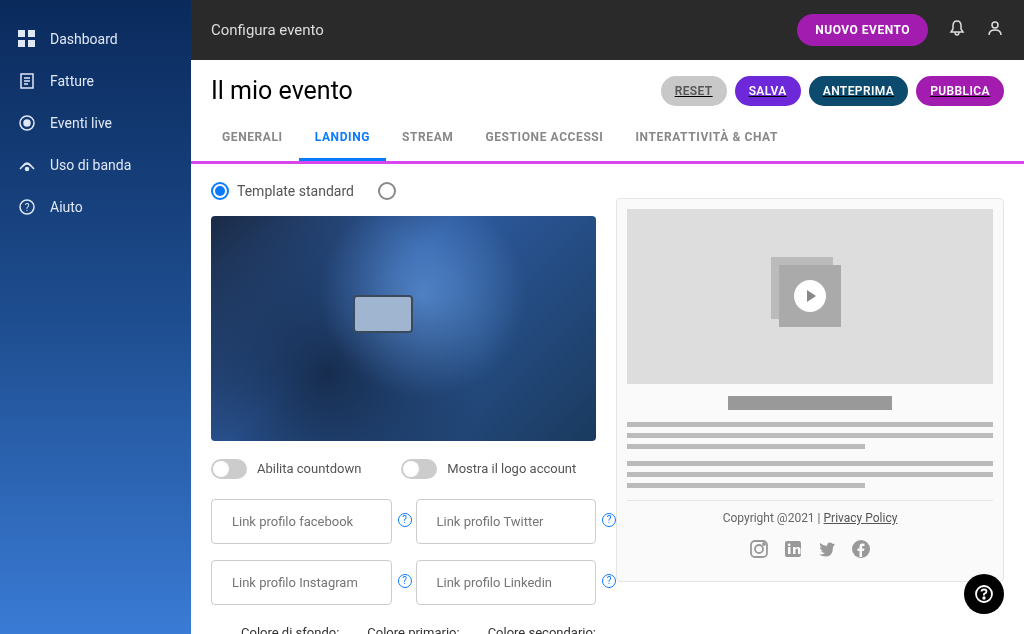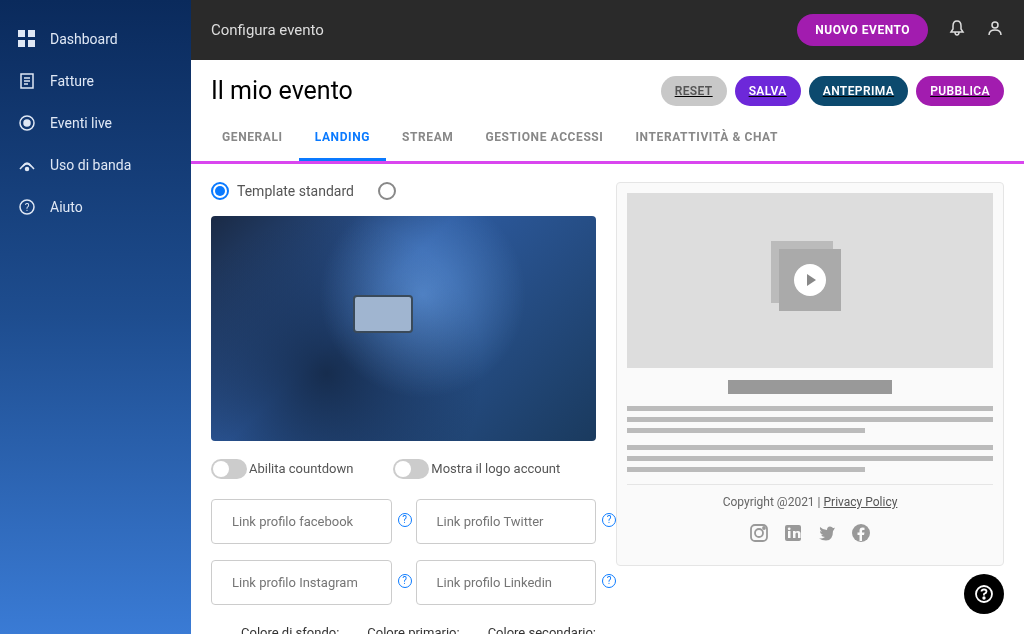--- a/index.html
+++ b/index.html
@@ -46,7 +46,7 @@
     .phone-shape { position: absolute; left: 37%; top: 35%; width: 60px; height: 38px; background: #a0b5d0; border-radius: 4px; border: 2px solid #3a4a5a; }
     
     .toggle-row { display: flex; gap: 40px; margin-bottom: 20px; }
-    .toggle-option { display: flex; align-items: center; gap: 2px; font-size: 13px; color: #555; }
+    .toggle-option { display: flex; align-items: center; gap: 10px; font-size: 13px; color: #555; }
     .toggle { width: 36px; height: 20px; background: #ccc; border-radius: 10px; position: relative; cursor: pointer; }
     .toggle::after { content: ''; position: absolute; left: 2px; top: 2px; width: 16px; height: 16px; background: #fff; border-radius: 50%; }
     

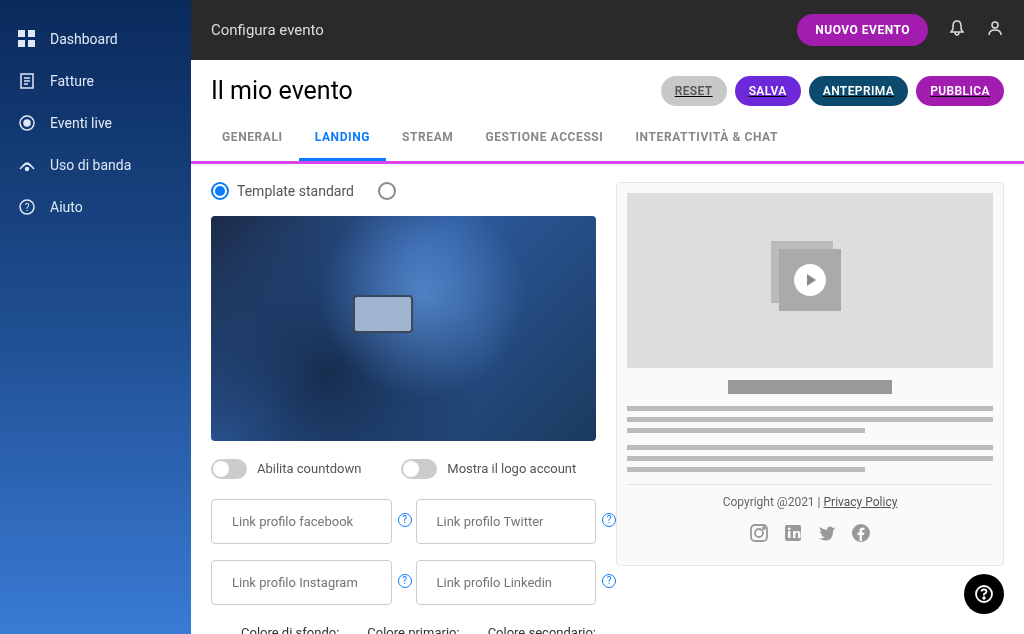--- a/index.html
+++ b/index.html
@@ -33,7 +33,7 @@
     
     .content { padding: 18px 20px; display: flex; gap: 20px; overflow-y: auto; height: calc(100% - 48px - 60px - 48px); }
     .left-col { flex: 0 0 380px; }
-    .right-col { flex: 1; }
+    .right-col { flex: 1; margin-top: 16px; }
     
     .radio-row { display: flex; gap: 24px; margin-bottom: 16px; }
     .radio-option { display: flex; align-items: center; gap: 8px; cursor: pointer; font-size: 14px; color: #555; }

